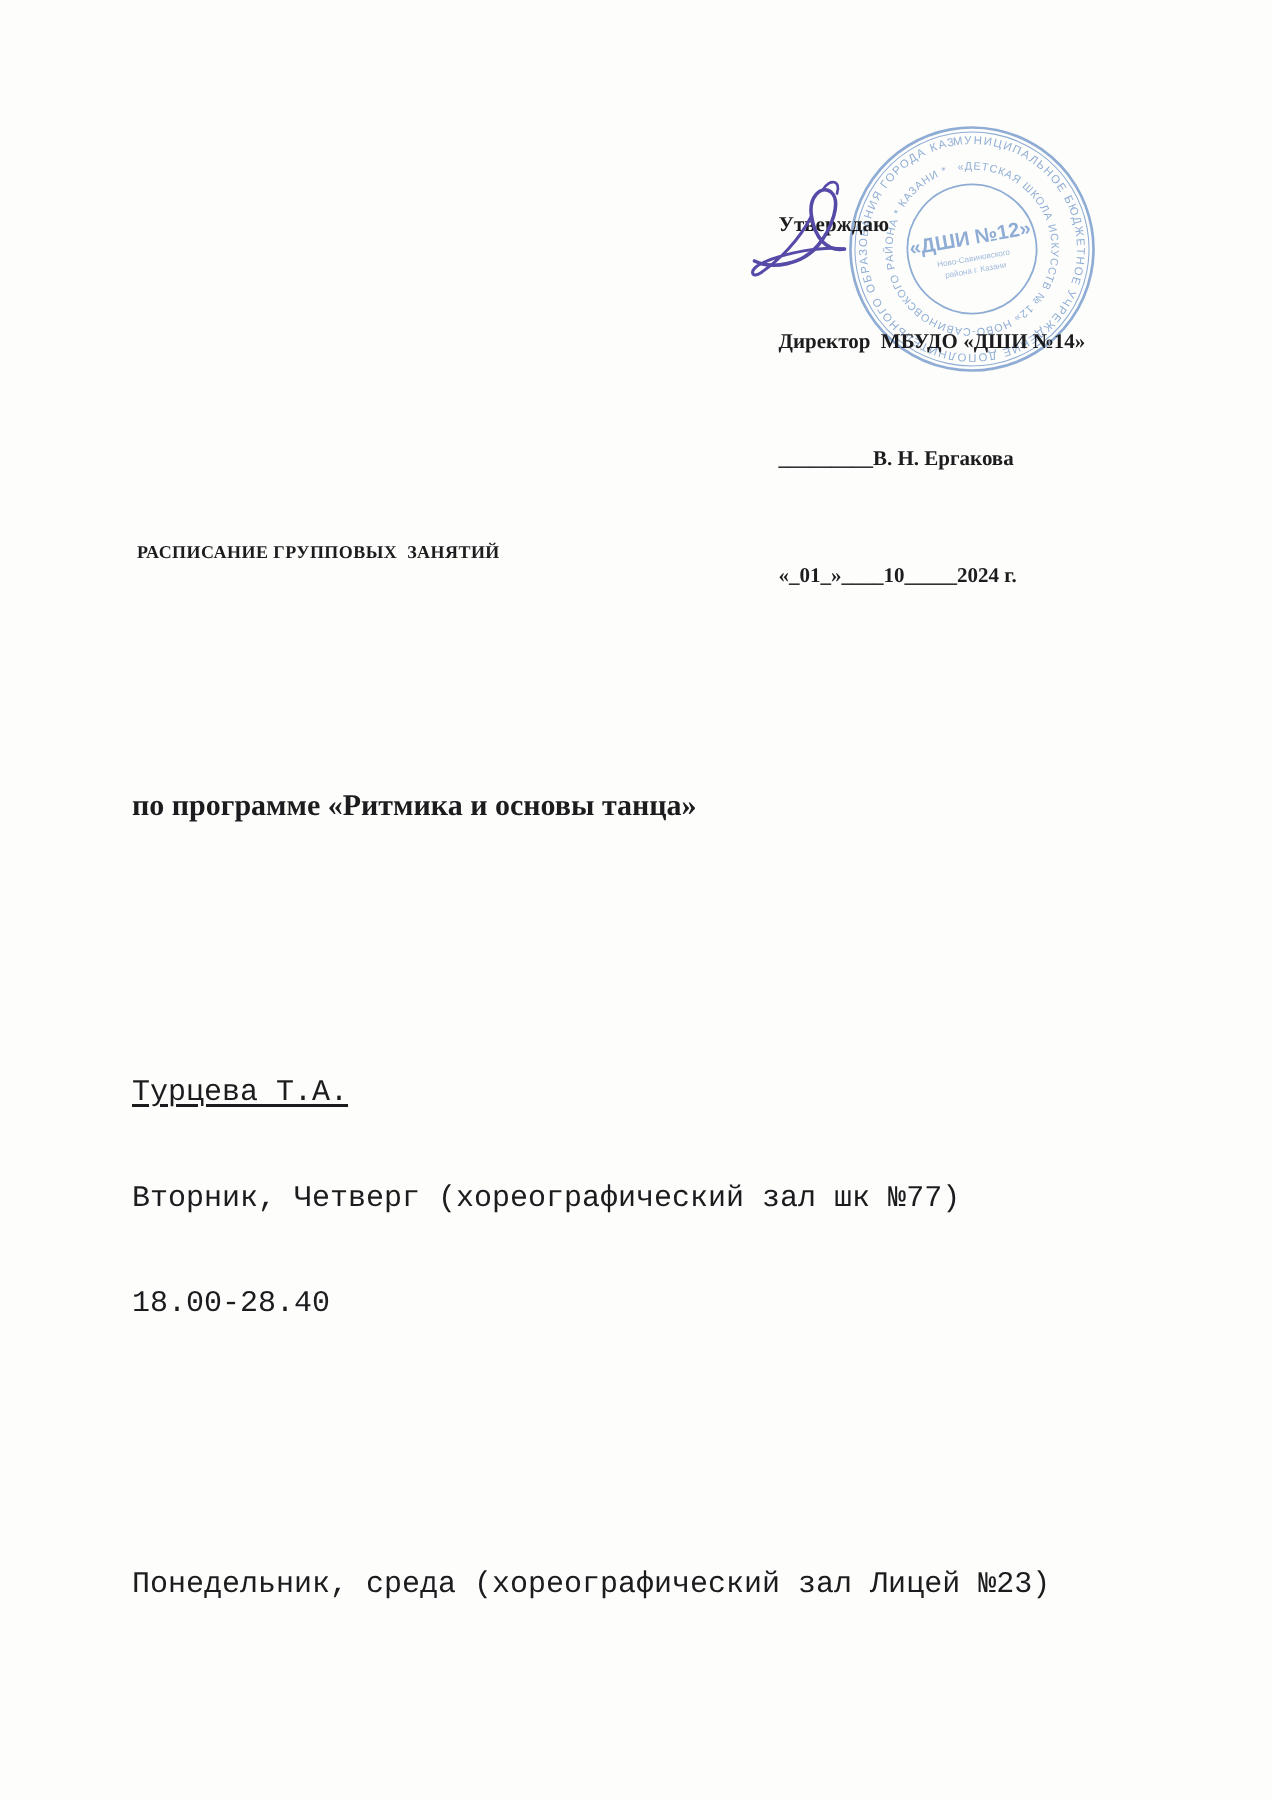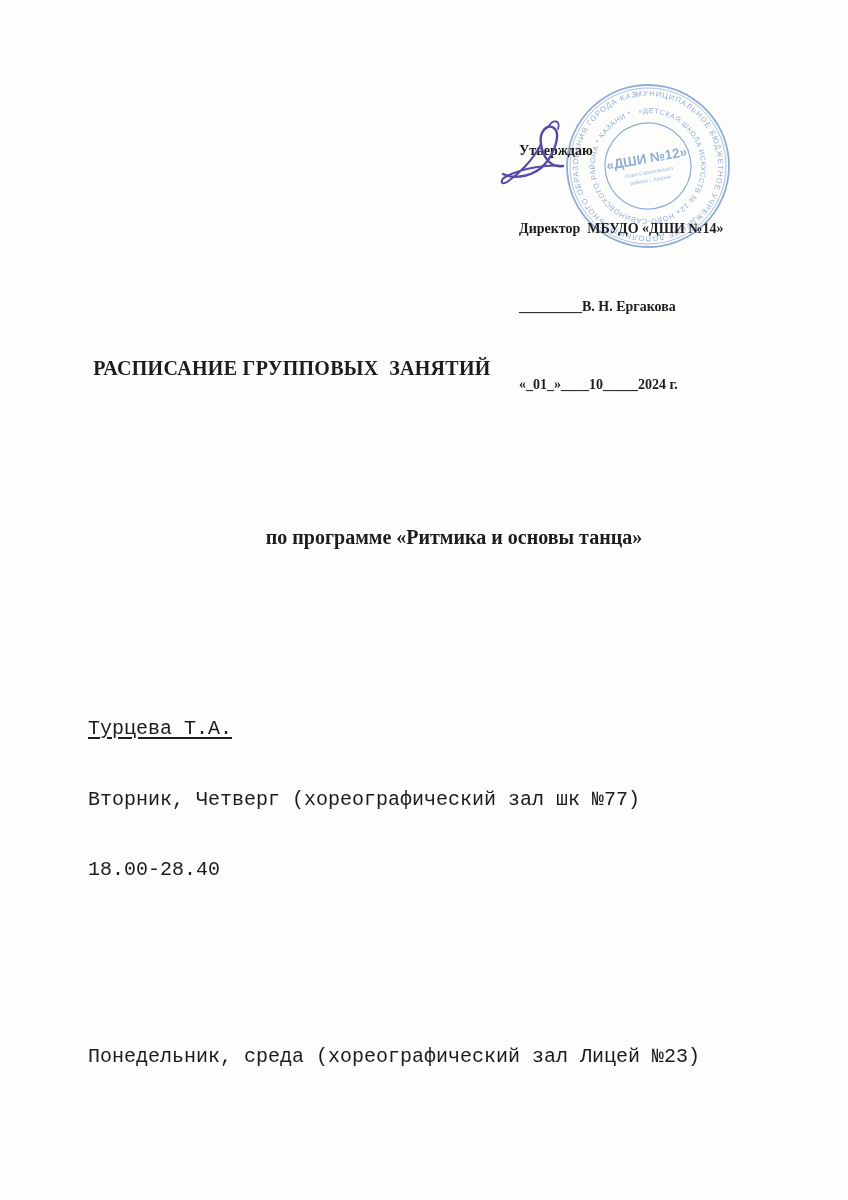--- a/index.html
+++ b/index.html
@@ -33,7 +33,7 @@
     font-size:20px;line-height:23.5px;
     white-space:pre-wrap;z-index:2;
   }
-  .h-groups{font-weight:bold;font-size:20px;line-height:24px;letter-spacing:0.3px;}
+  .h-groups{font-weight:bold;font-size:12px;line-height:24px;letter-spacing:0.3px;}
   .program{font-weight:bold;margin-top:28px;margin-bottom:3px;text-align:center;}
   .entry{margin:0;font-family:Liberation Mono, monospace;}
   .entry + .entry{margin-top:22px;}

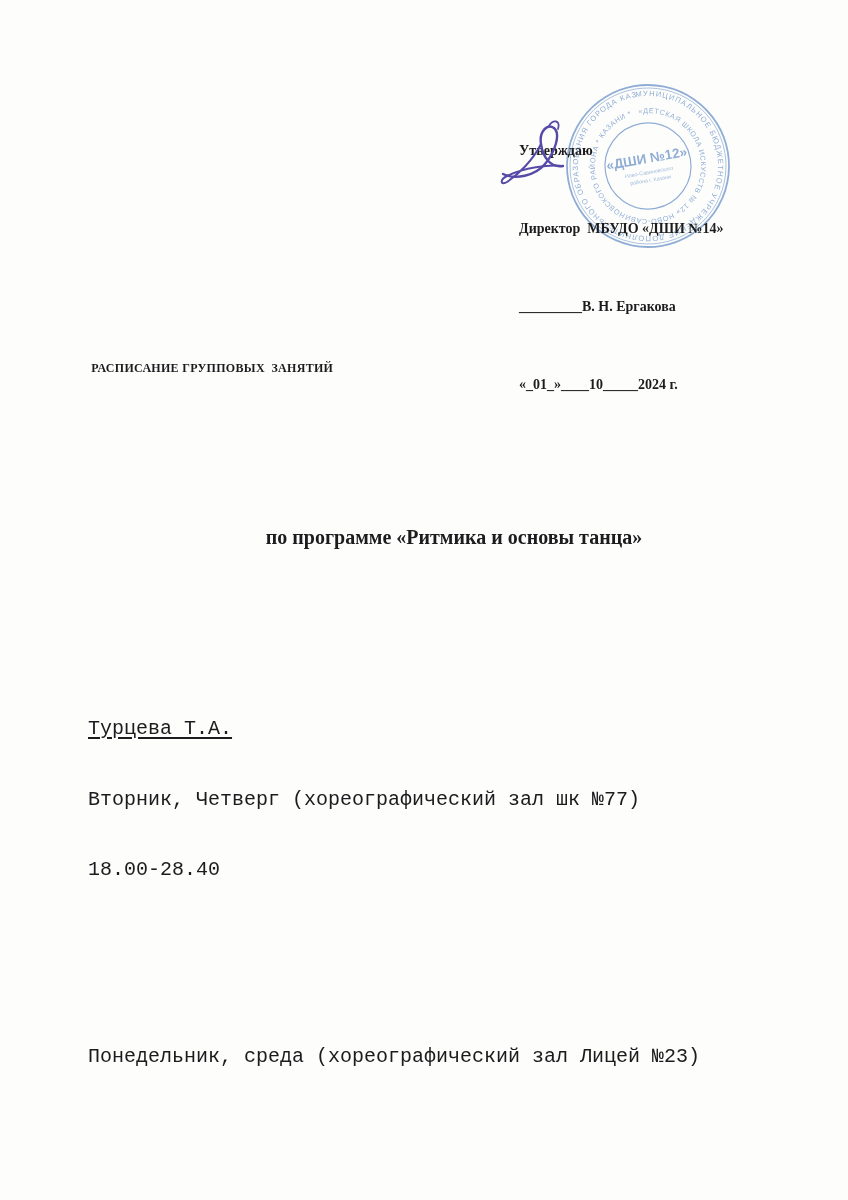--- a/index.html
+++ b/index.html
@@ -34,7 +34,7 @@
     white-space:pre-wrap;z-index:2;
   }
   .h-groups{font-weight:bold;font-size:12px;line-height:24px;letter-spacing:0.3px;}
-  .program{font-weight:bold;margin-top:28px;margin-bottom:3px;text-align:center;}
+  .program{font-weight:bold;margin-top:28px;margin-bottom:3px;}
   .entry{margin:0;font-family:Liberation Mono, monospace;}
   .entry + .entry{margin-top:22px;}
   .entries{margin:0;}

